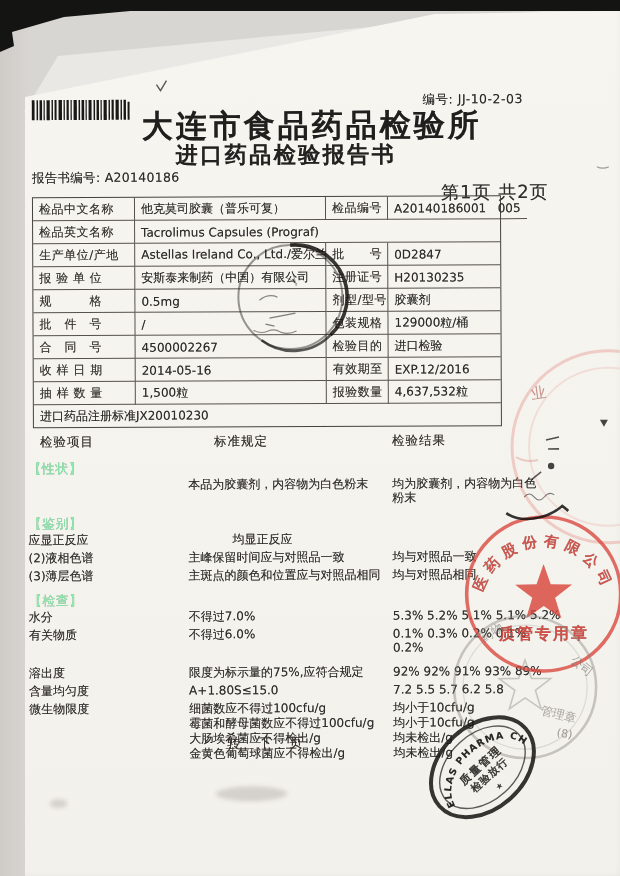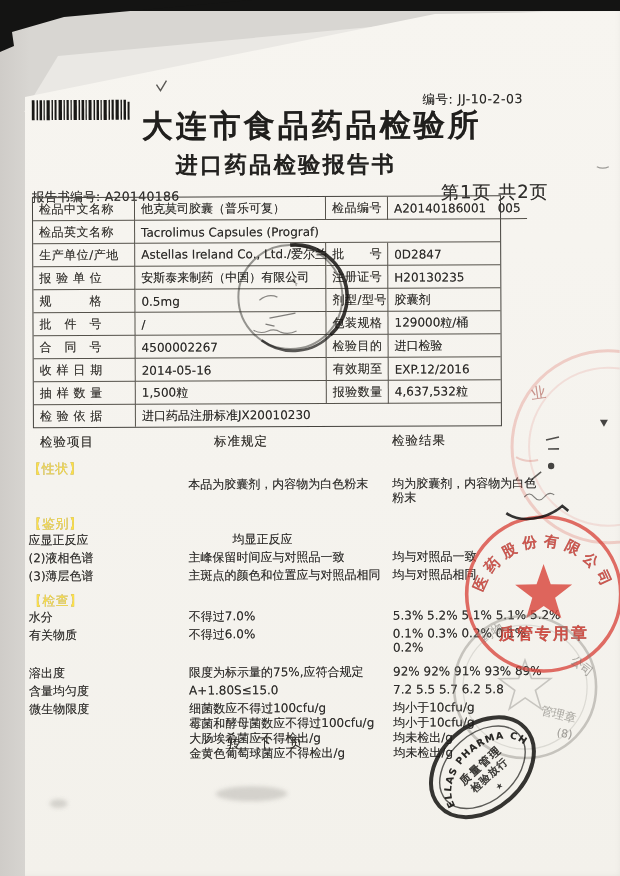--- a/index.html
+++ b/index.html
@@ -25,7 +25,7 @@
   .abs{position:absolute;}
   .doc-code{left:424px;top:92px;font-size:12.5px;letter-spacing:.5px;color:#2b2a28;}
   .org-title{left:143px;top:105px;font-size:31px;font-weight:700;letter-spacing:3px;color:#201f1d;}
-  .doc-title{left:177px;top:150px;font-size:22px;font-weight:700;letter-spacing:2.5px;color:#232220;}
+  .doc-title{left:177px;top:140px;font-size:22px;font-weight:700;letter-spacing:2.5px;color:#232220;}
   .report-no{left:33px;top:188px;font-size:12.5px;letter-spacing:.3px;}
   .page-ind{left:442px;top:181px;font-size:18px;letter-spacing:1px;}
 

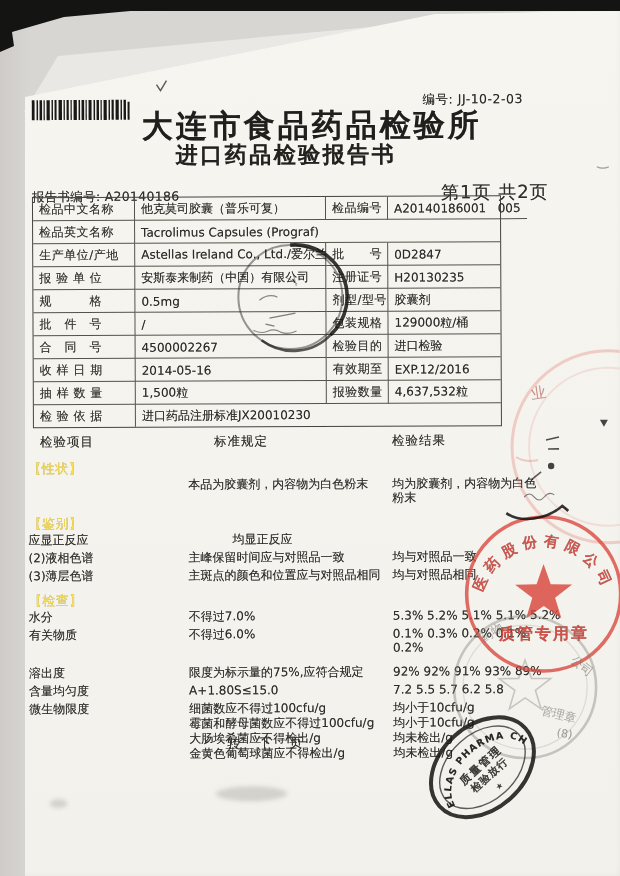--- a/index.html
+++ b/index.html
@@ -26,7 +26,7 @@
   .doc-code{left:424px;top:92px;font-size:12.5px;letter-spacing:.5px;color:#2b2a28;}
   .org-title{left:143px;top:105px;font-size:31px;font-weight:700;letter-spacing:3px;color:#201f1d;}
   .doc-title{left:177px;top:140px;font-size:22px;font-weight:700;letter-spacing:2.5px;color:#232220;}
-  .report-no{left:33px;top:188px;font-size:12.5px;letter-spacing:.3px;}
+  .report-no{left:33px;top:169px;font-size:12.5px;letter-spacing:.3px;}
   .page-ind{left:442px;top:181px;font-size:18px;letter-spacing:1px;}
 
   

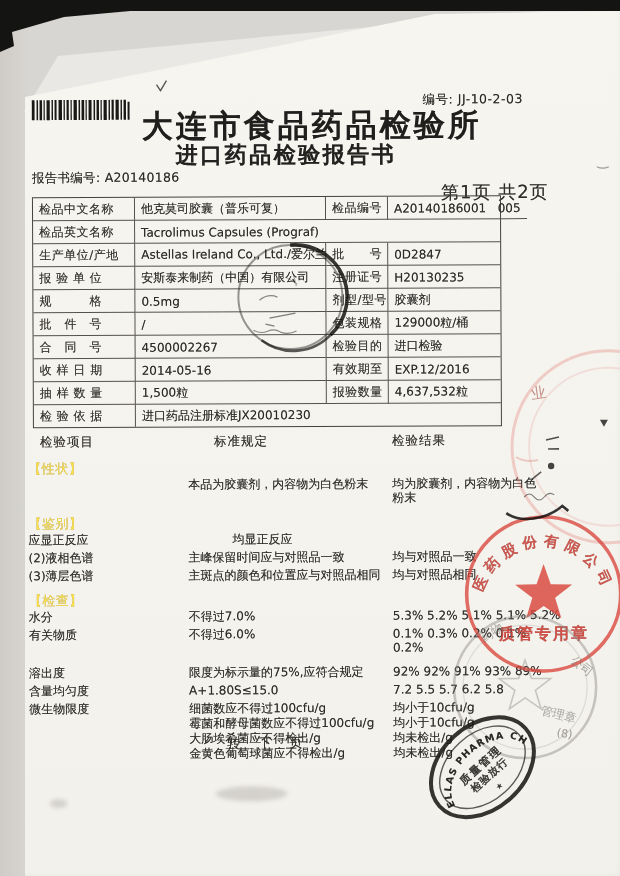--- a/index.html
+++ b/index.html
@@ -180,7 +180,6 @@
   </div>
 
   <div class="info-row merged">
-    <div class="cell l">检 验 依 据</div>
     <div class="cell v">进口药品注册标准JX20010230</div>
 
   </div>

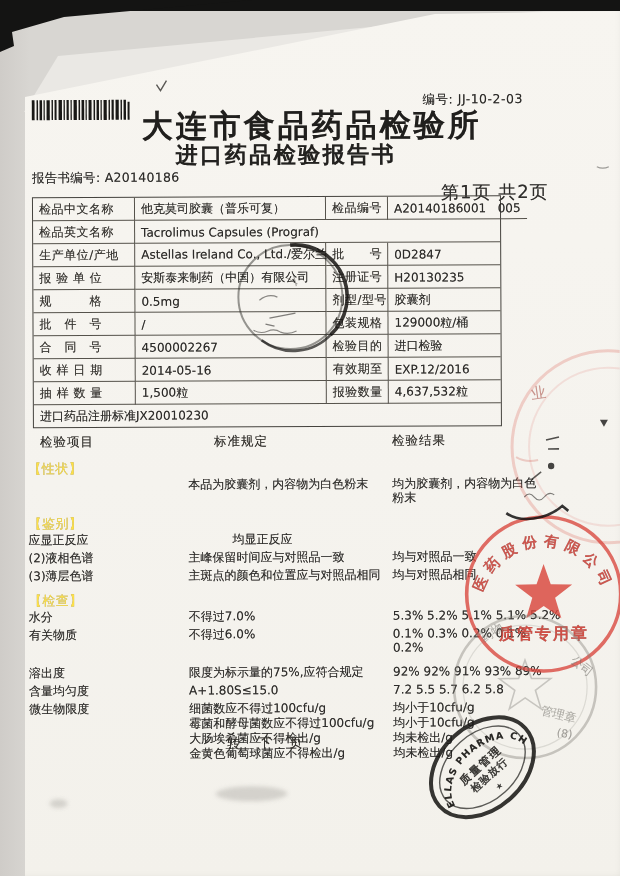--- a/index.html
+++ b/index.html
@@ -53,7 +53,7 @@
   .exam-row .std{width:200px;box-sizing:border-box;}
   .exam-row .res{width:186px;box-sizing:border-box;padding-left:4px;}
   .exam-row.section{margin-top:11px;}
-  .exam-row.section .item{font-size:13px;letter-spacing:.5px;color:#fde047;}
+  .exam-row.section .item{font-size:13px;letter-spacing:.5px;color:#86efac;}
   .exam-row.section.last{margin-top:14px;}
   .exam-row.test{margin-top:4px;}
   .exam-row.test.tight{margin-top:2px;}

